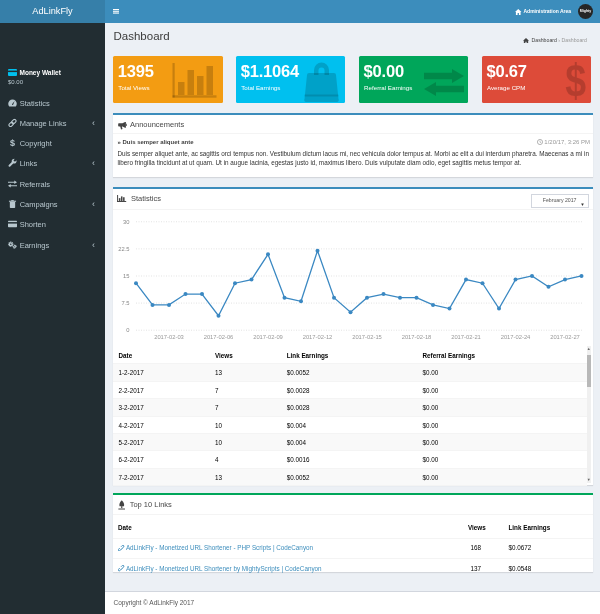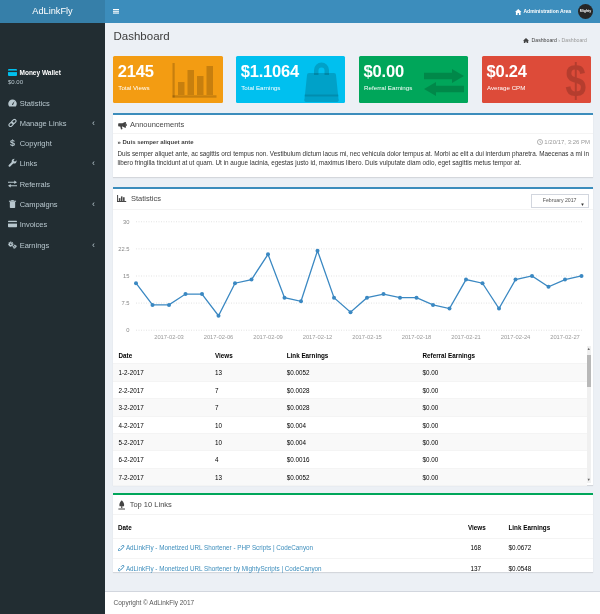--- a/index.html
+++ b/index.html
@@ -165,7 +165,7 @@
 <div class="abs crumb" style="left:531.5px;"><span style="color:#444;">Dashboard</span> <span style="color:#999;">›</span> <span style="color:#999;">Dashboard</span></div>
 
 <div class="abs sbox" style="left:113.3px; background:#f39c12;">
-  <div class="num">2145</div>
+  <div class="num">1395</div>
     <div class="lbl">Total Views</div>
   <svg class="abs" style="right:5.5px; top:7px;" width="46" height="35" viewBox="0 0 46 35">
       <g fill="rgba(0,0,0,0.18)">

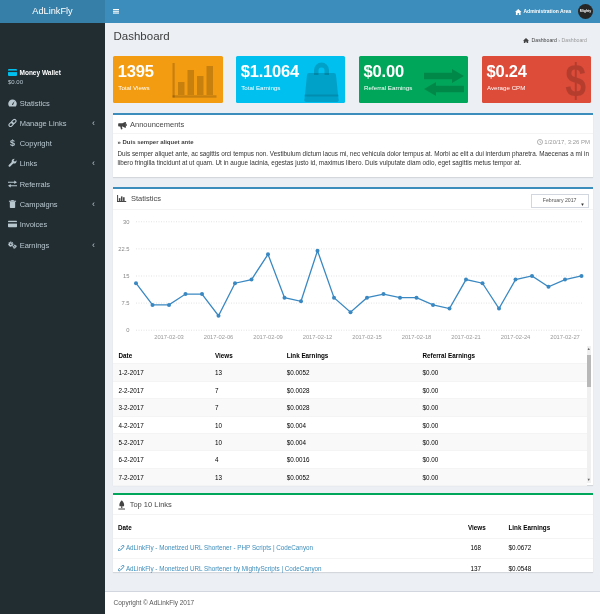--- a/index.html
+++ b/index.html
@@ -200,7 +200,7 @@
     </svg>
 </div>
 <div class="abs sbox" style="left:482px; background:#dd4b39;">
-  <div class="num">$0.24</div>
+  <div class="num">$0.67</div>
     <div class="lbl">Average CPM</div>
   <div class="abs" style="right:5px; top:-3px; font-size:47px; font-weight:bold; color:rgba(0,0,0,0.18); transform:scaleX(0.8); transform-origin:right;">$</div>
 </div>

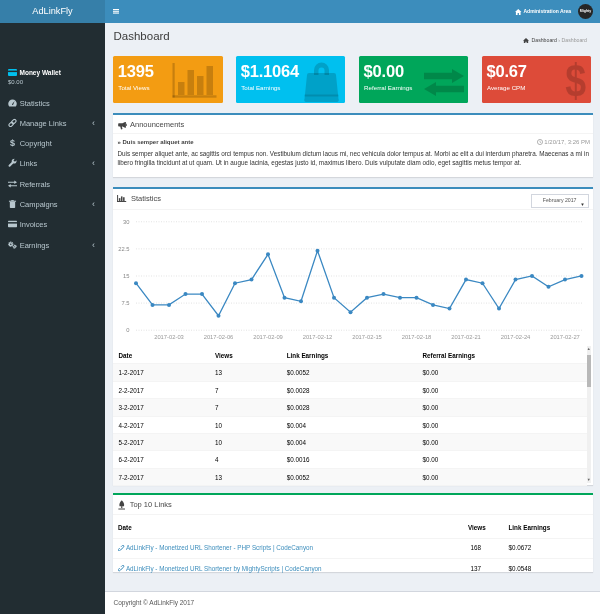--- a/index.html
+++ b/index.html
@@ -125,7 +125,7 @@
           <rect x="0" y="0" width="9" height="7" rx="1" fill="#b8c7ce"></rect>
           <rect x="0" y="1.6" width="9" height="1.5" fill="#222d32"></rect>
         </svg>
-      <span class="txt">Invoices</span>
+      <span class="txt">Shorten</span>
     </div>
     <div class="menu-item">
       <svg class="ic" width="10" height="8" viewBox="0 0 10 8">

